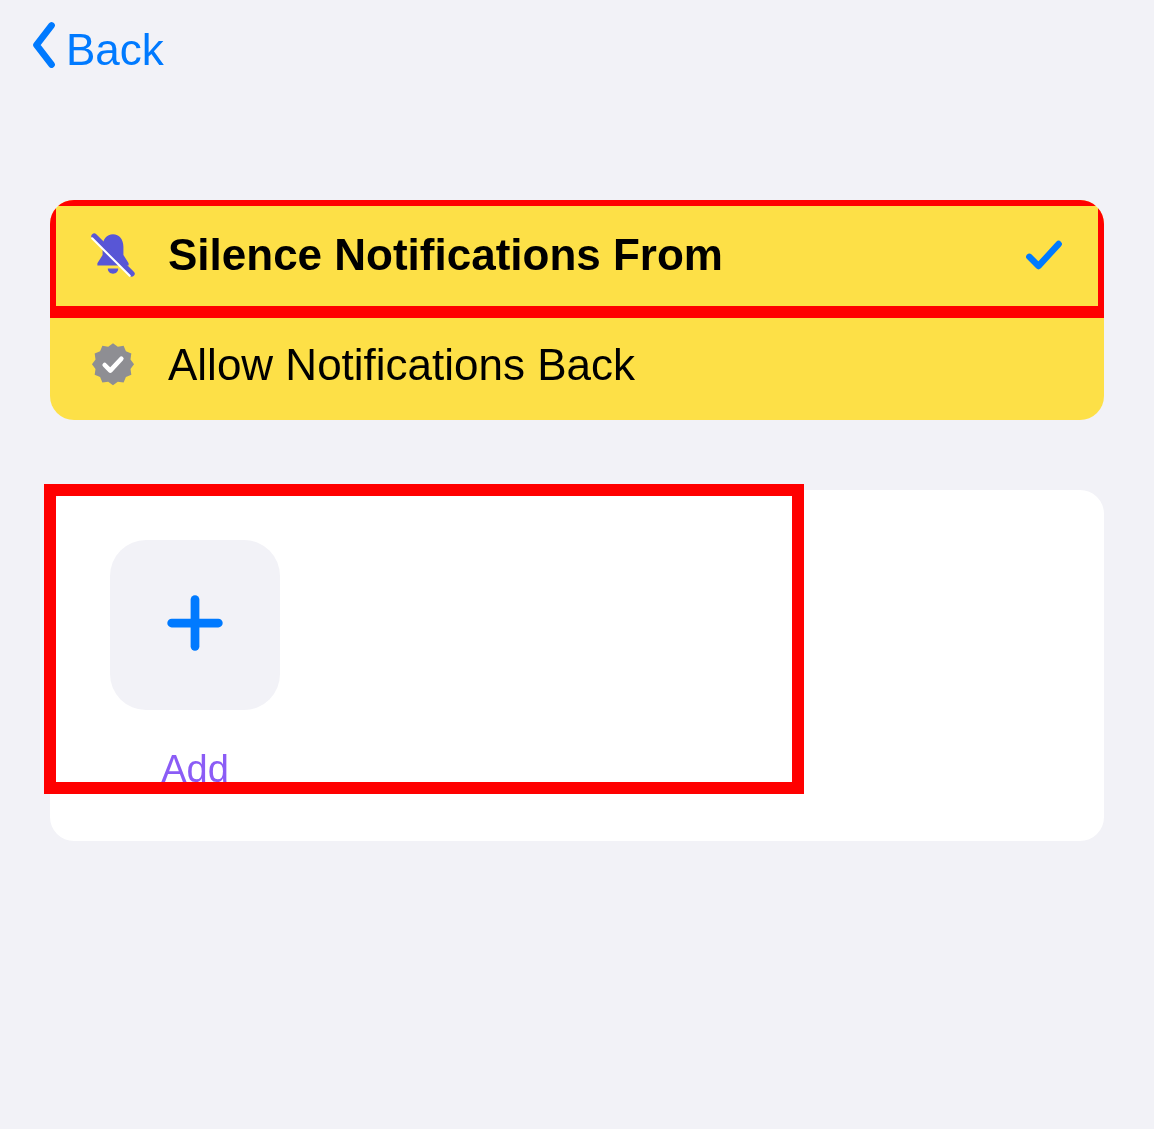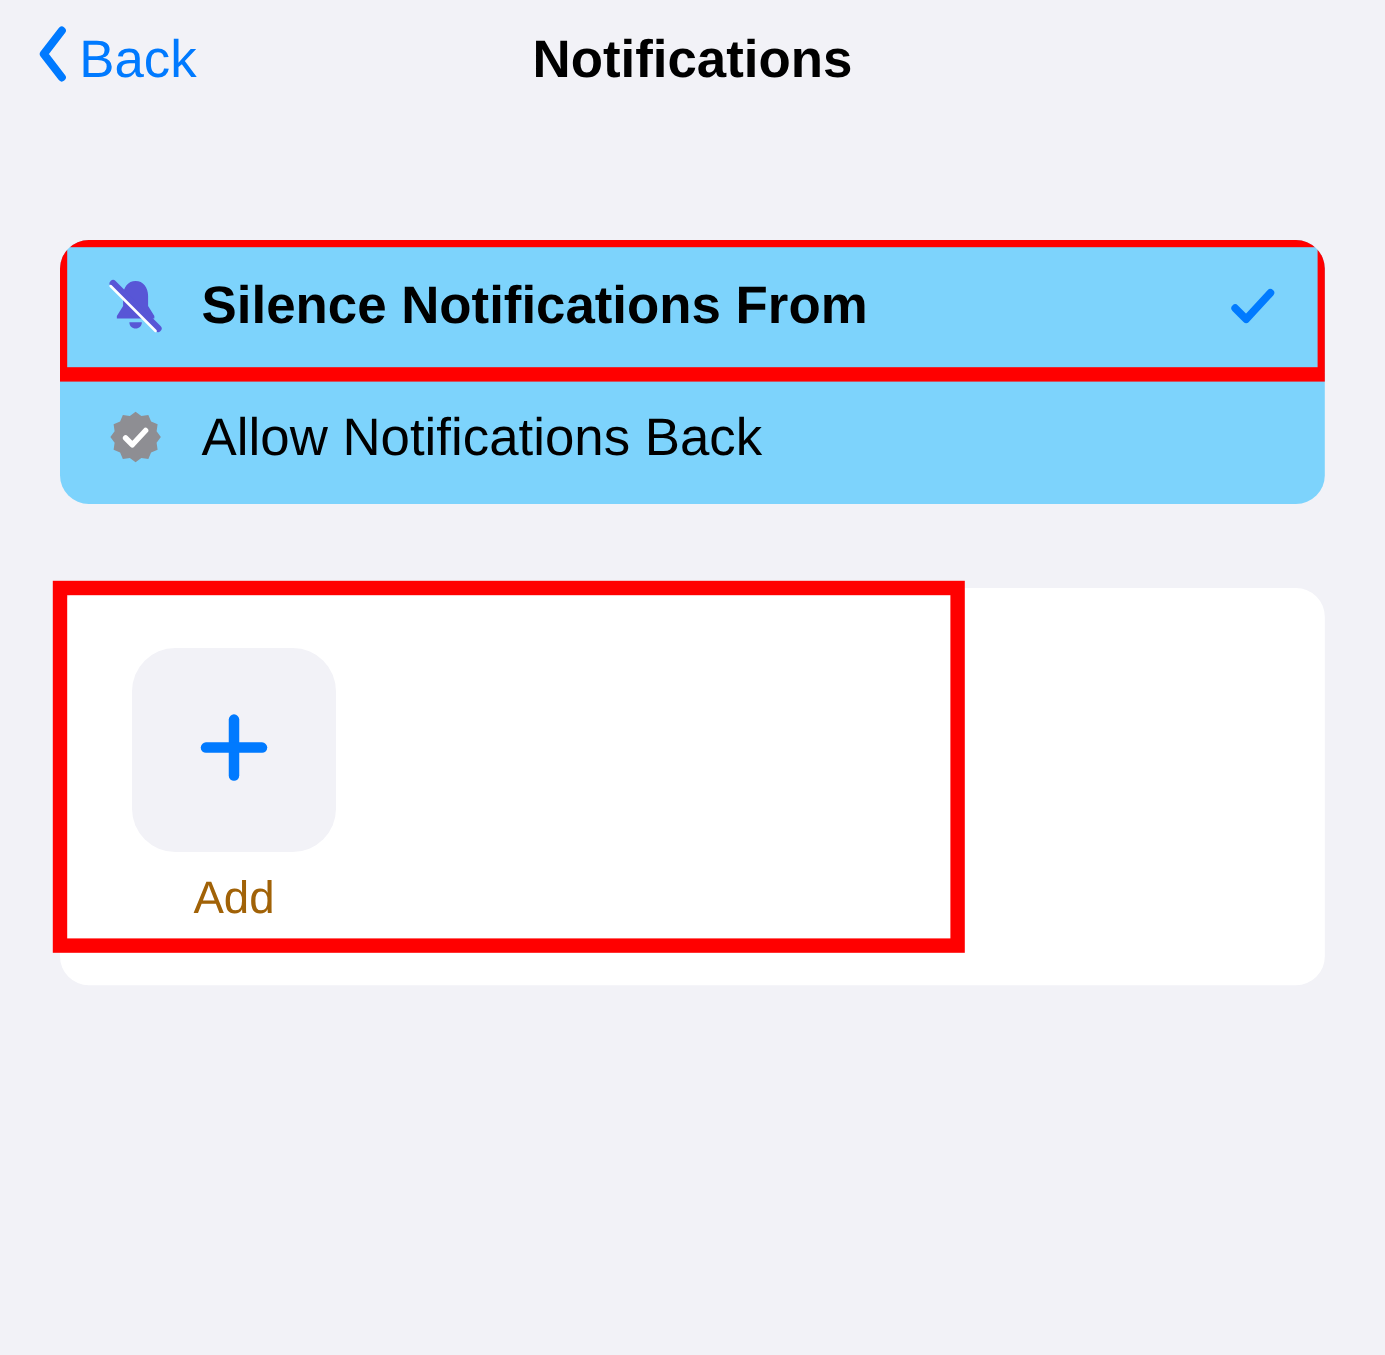--- a/index.html
+++ b/index.html
@@ -144,7 +144,6 @@
     </span>
     <span>Back</span>
   </div>
-  <div class="page-title">Notifications</div>
 </div>
 
 <div class="content">

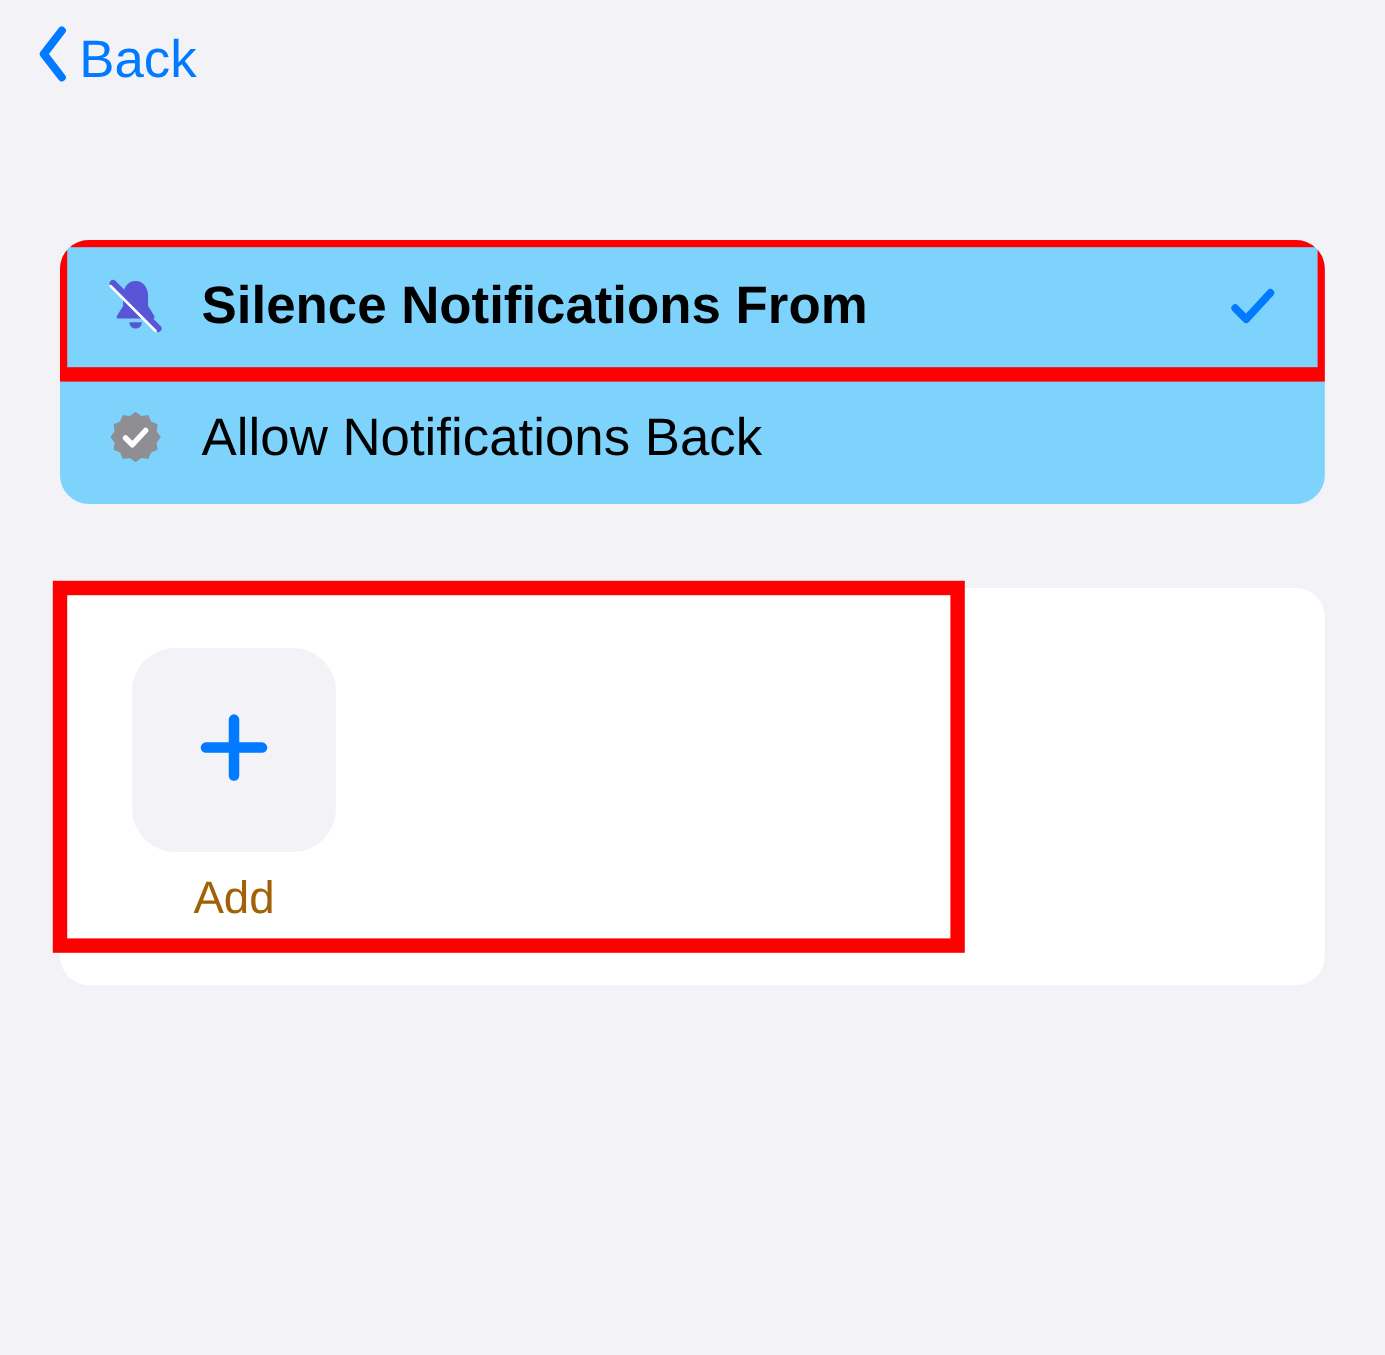--- a/index.html
+++ b/index.html
@@ -46,7 +46,7 @@
       padding: 100px 50px 0 50px;
     }
     .list-group {
-      background: #7dd3fc;
+      background: #fde047;
       border-radius: 24px;
       overflow: hidden;
     }

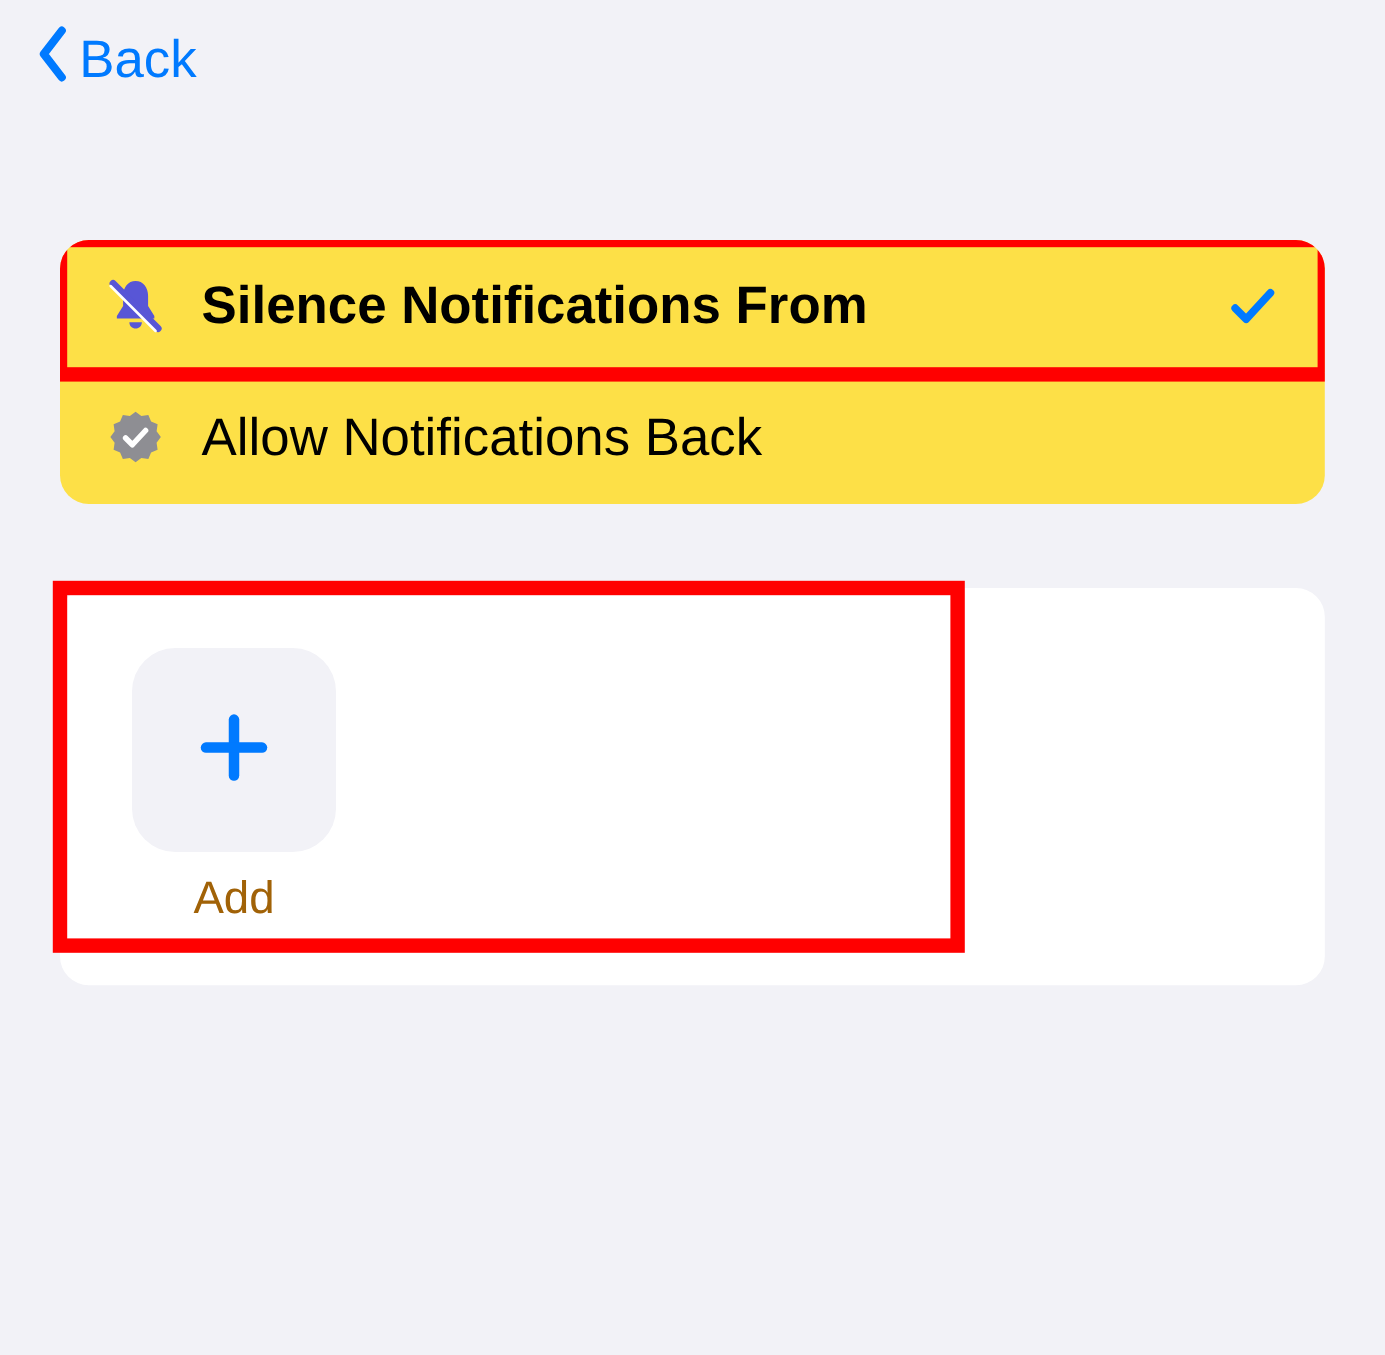--- a/index.html
+++ b/index.html
@@ -122,8 +122,9 @@
     }
     .add-label {
       font-size: 38px;
-      color: #a16207;
+      color: #8b5cf6;
       font-weight: 400;
+      margin-top: 20px;
     }
     .red-box-1 {
       position: absolute;

